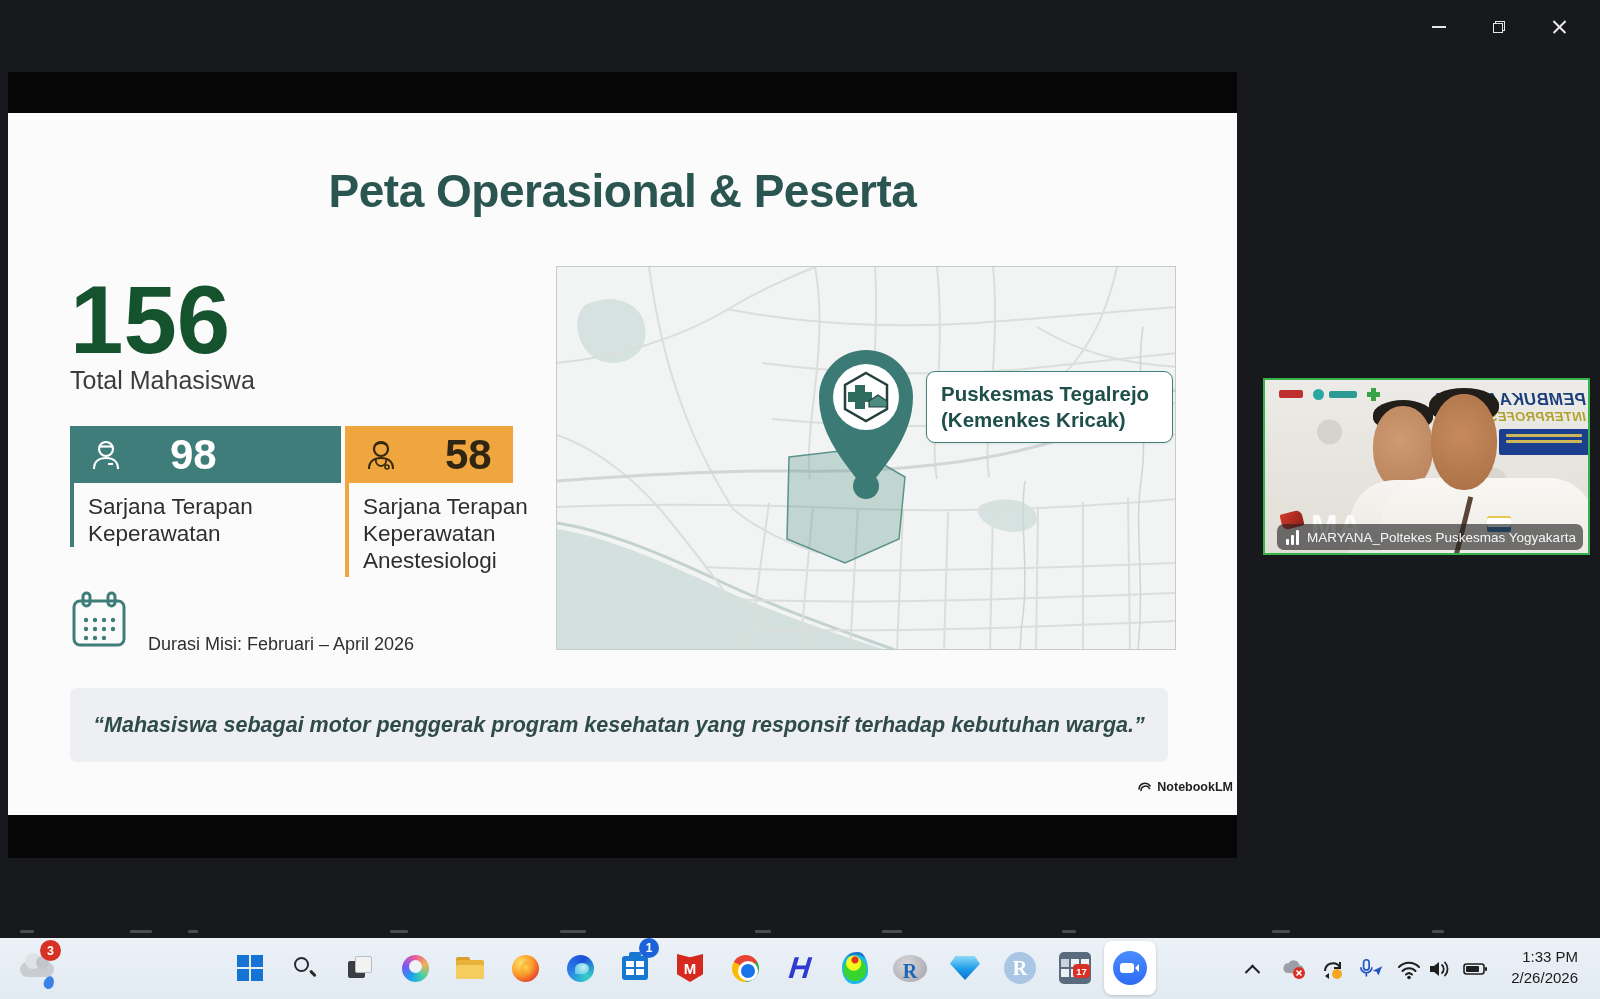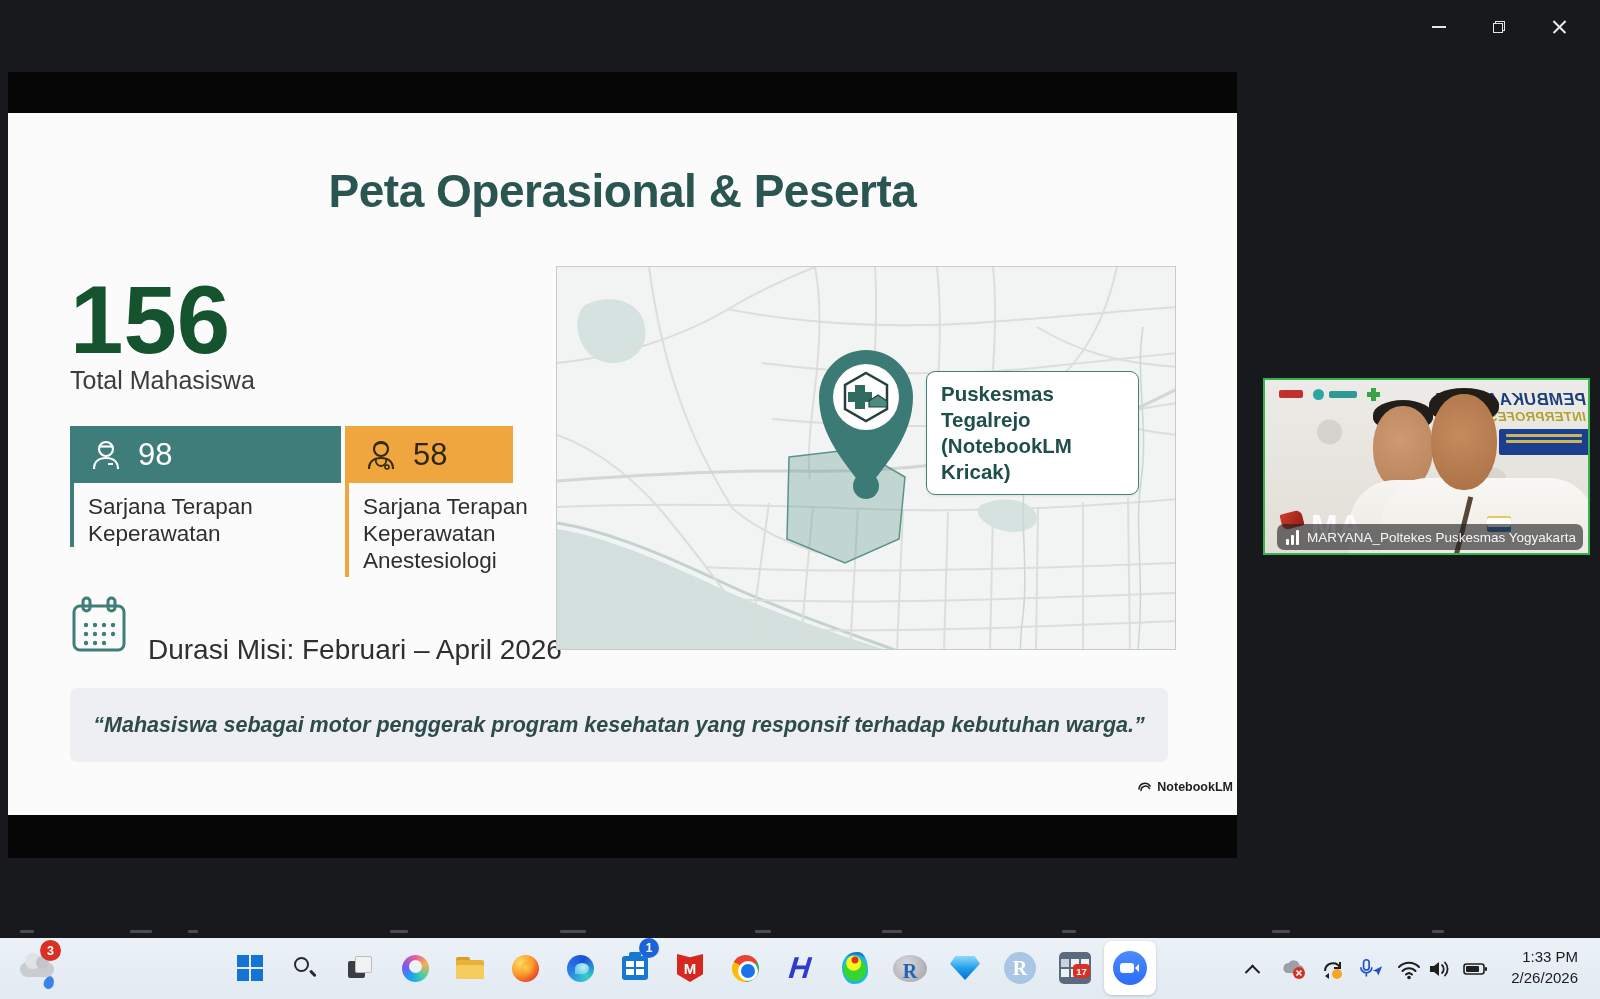--- a/index.html
+++ b/index.html
@@ -51,7 +51,7 @@
   .map-panel { position:absolute; left:548px; top:194px; width:620px; height:384px;
     background:#f1f4f2; border:1px solid #c7cbc9; overflow:hidden; }
   .map-panel svg { position:absolute; inset:0; }
-  .map-label { position:absolute; left:369px; top:104px; width:213px; background:#ffffff;
+  .map-label { position:absolute; left:369px; top:104px; width:247px; background:#ffffff;
     border:1.5px solid #44807b; border-radius:9px; padding:9px 14px;
     font-size:20.5px; line-height:26px; font-weight:800; color:#1f4f4b;
     box-shadow:0 1px 3px rgba(0,0,0,.08); }

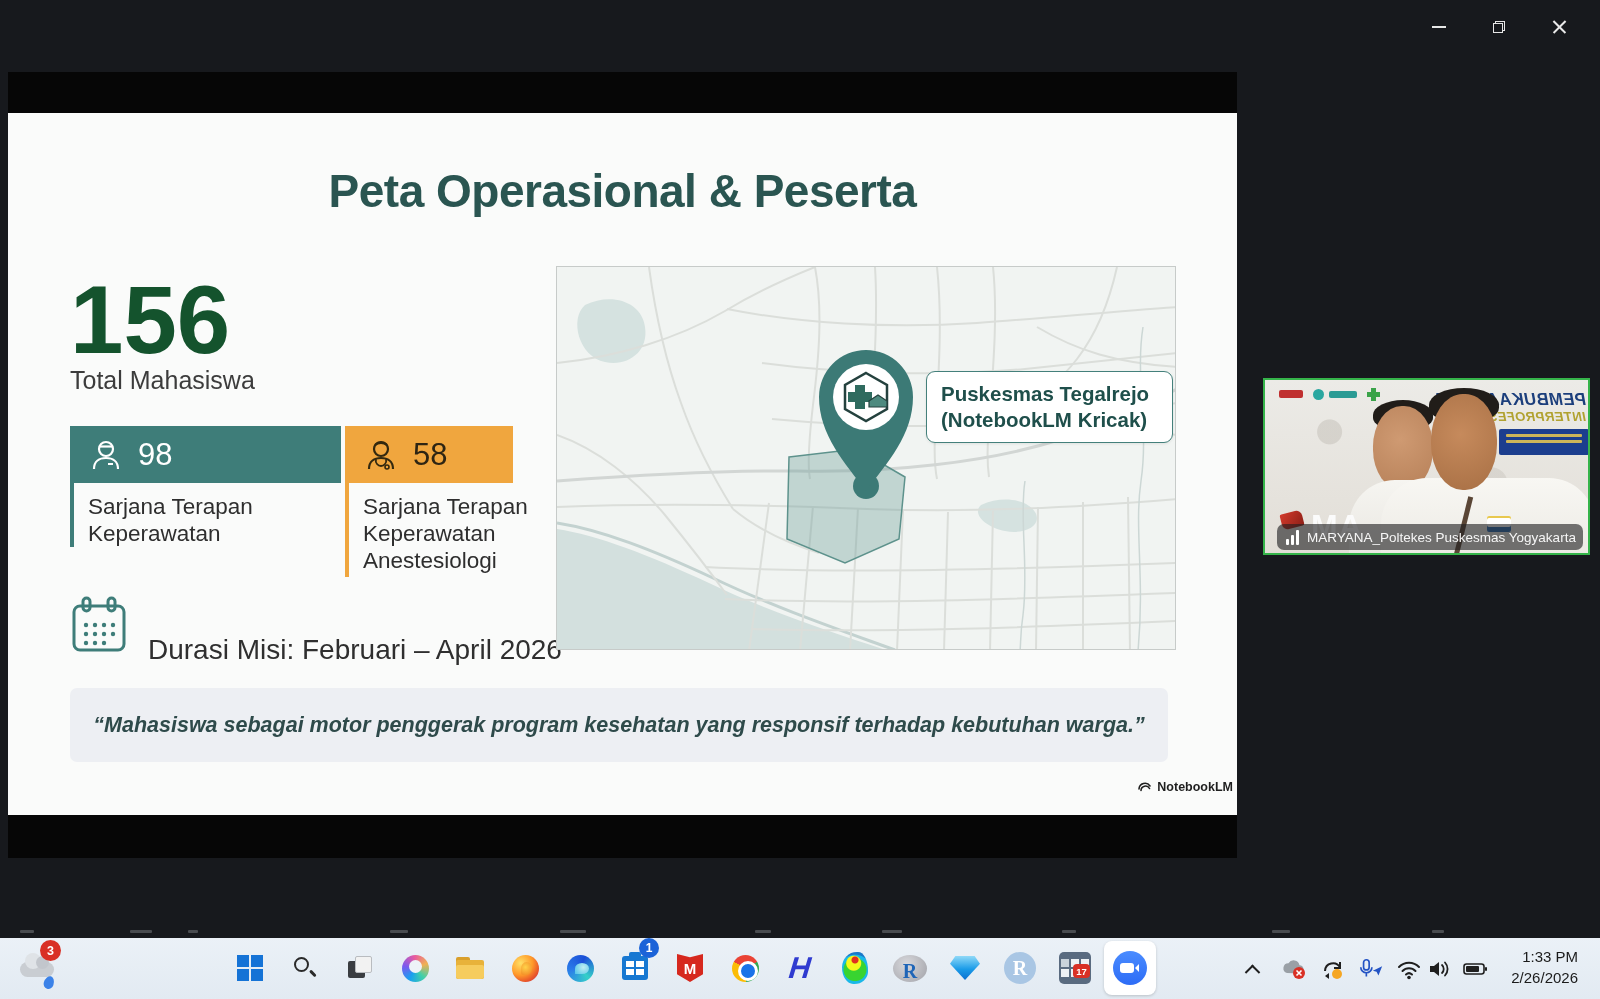--- a/index.html
+++ b/index.html
@@ -353,7 +353,7 @@
       </svg>
       <div class="map-label">
         <div>Puskesmas Tegalrejo</div>
-        <div>(NotebookLM Kricak)</div>
+        <div>(Kemenkes Kricak)</div>
       </div>
     </div>
 

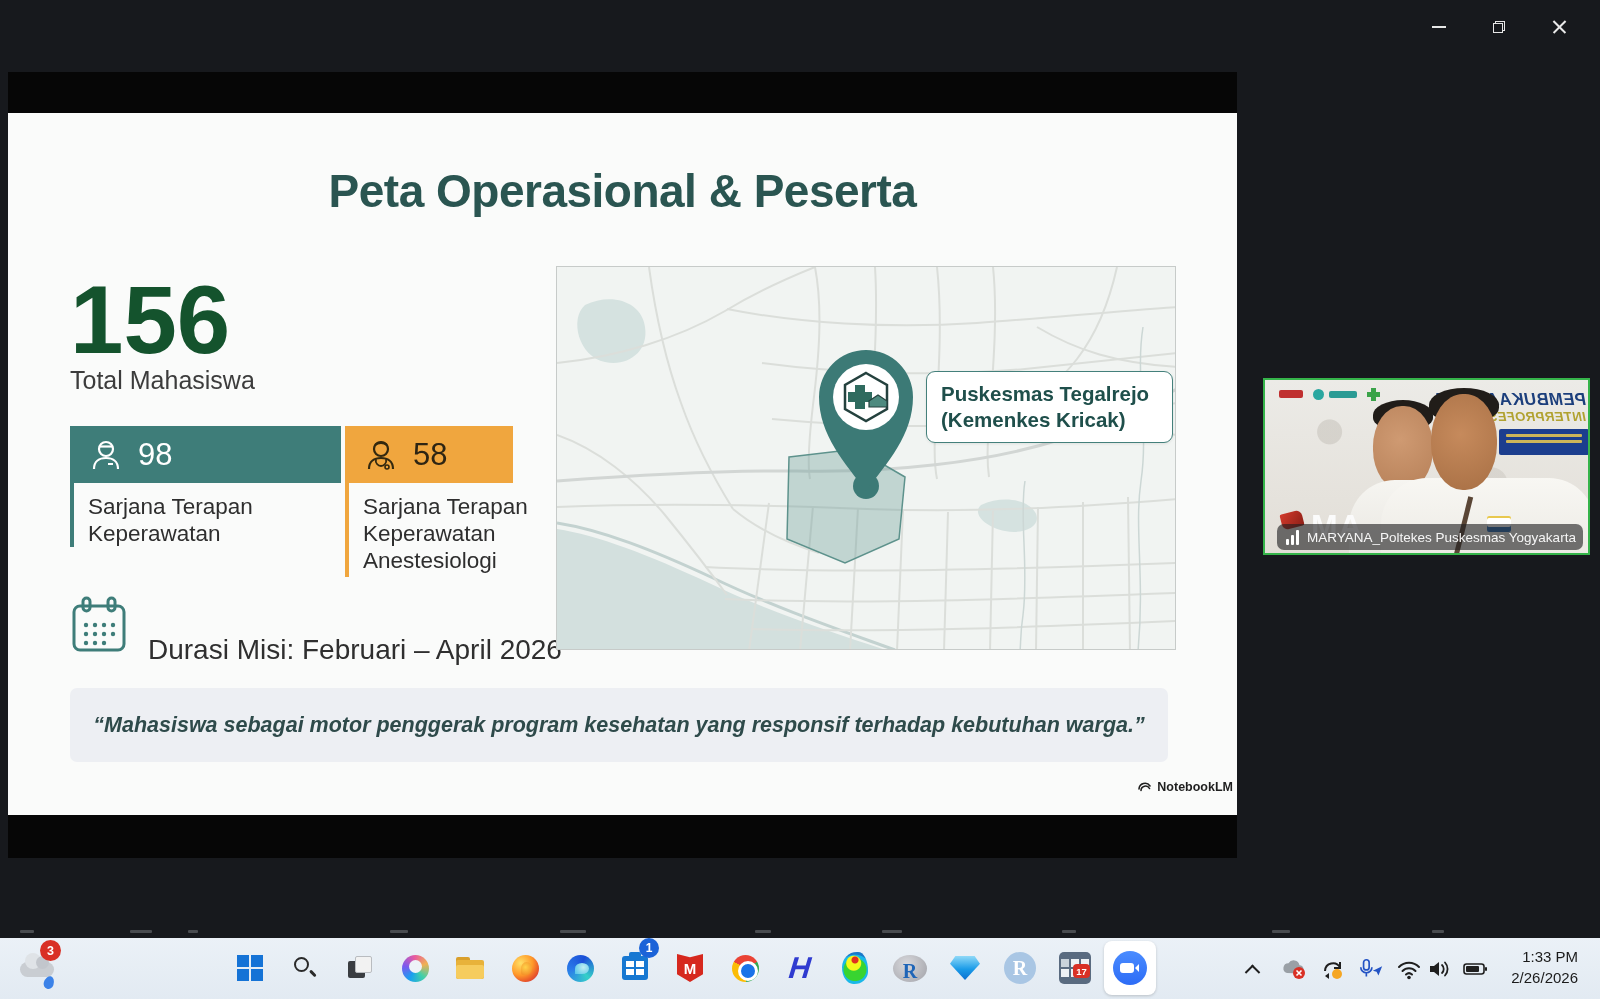--- a/index.html
+++ b/index.html
@@ -35,7 +35,7 @@
   .stat-head { position:absolute; top:354px; height:57px; display:flex; align-items:center; gap:14px; padding-left:18px; }
   .stat-head.teal { left:62px; width:271px; background:#3e7d79; }
   .stat-head.orange { left:337px; width:168px; background:#f0a63e; }
-  .stat-value { font-size:31px; font-weight:400; }
+  .stat-value { font-size:42px; font-weight:700;margin-left:32px; }
   .stat-head.teal .stat-value { color:#ffffff; }
   .stat-head.orange .stat-value { color:#2e2513; }
   .stat-ic { width:36px; height:36px; }

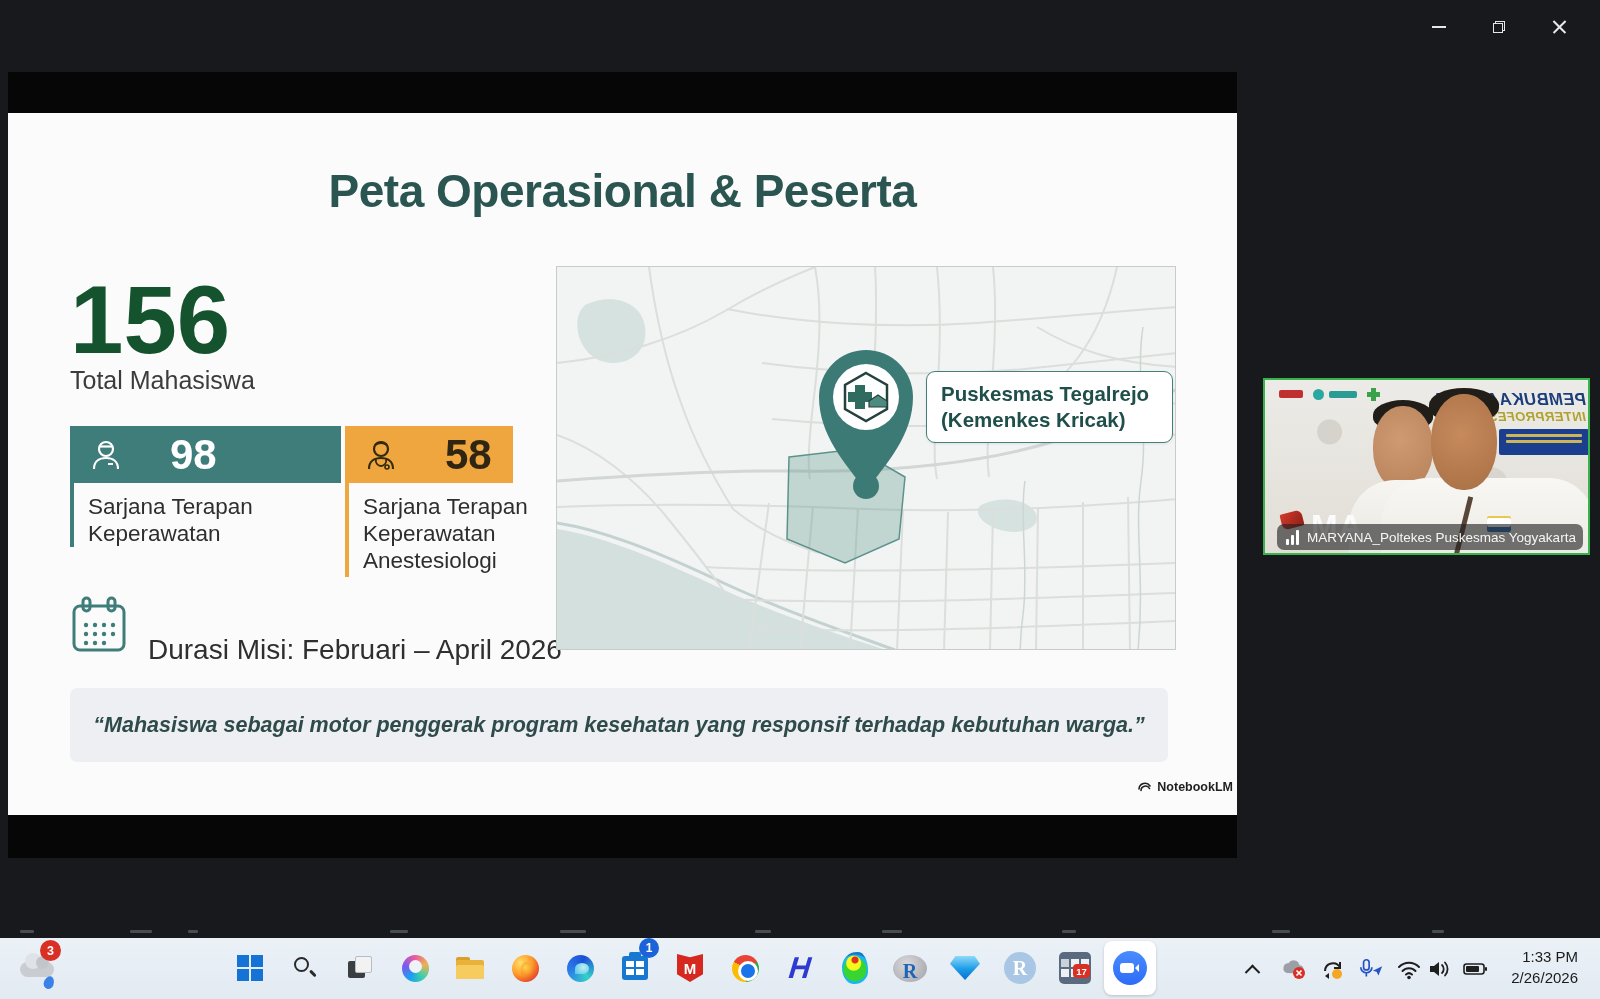--- a/index.html
+++ b/index.html
@@ -46,7 +46,7 @@
 
   .duration-row { position:absolute; left:62px; top:514px; display:flex; align-items:center; gap:20px; }
   .cal-icon { width:58px; height:60px; }
-  .duration-text { font-size:28px; color:#2f2f2f;margin-top:48px; }
+  .duration-text { font-size:18px; color:#2f2f2f;margin-top:48px; }
 
   .map-panel { position:absolute; left:548px; top:194px; width:620px; height:384px;
     background:#f1f4f2; border:1px solid #c7cbc9; overflow:hidden; }

